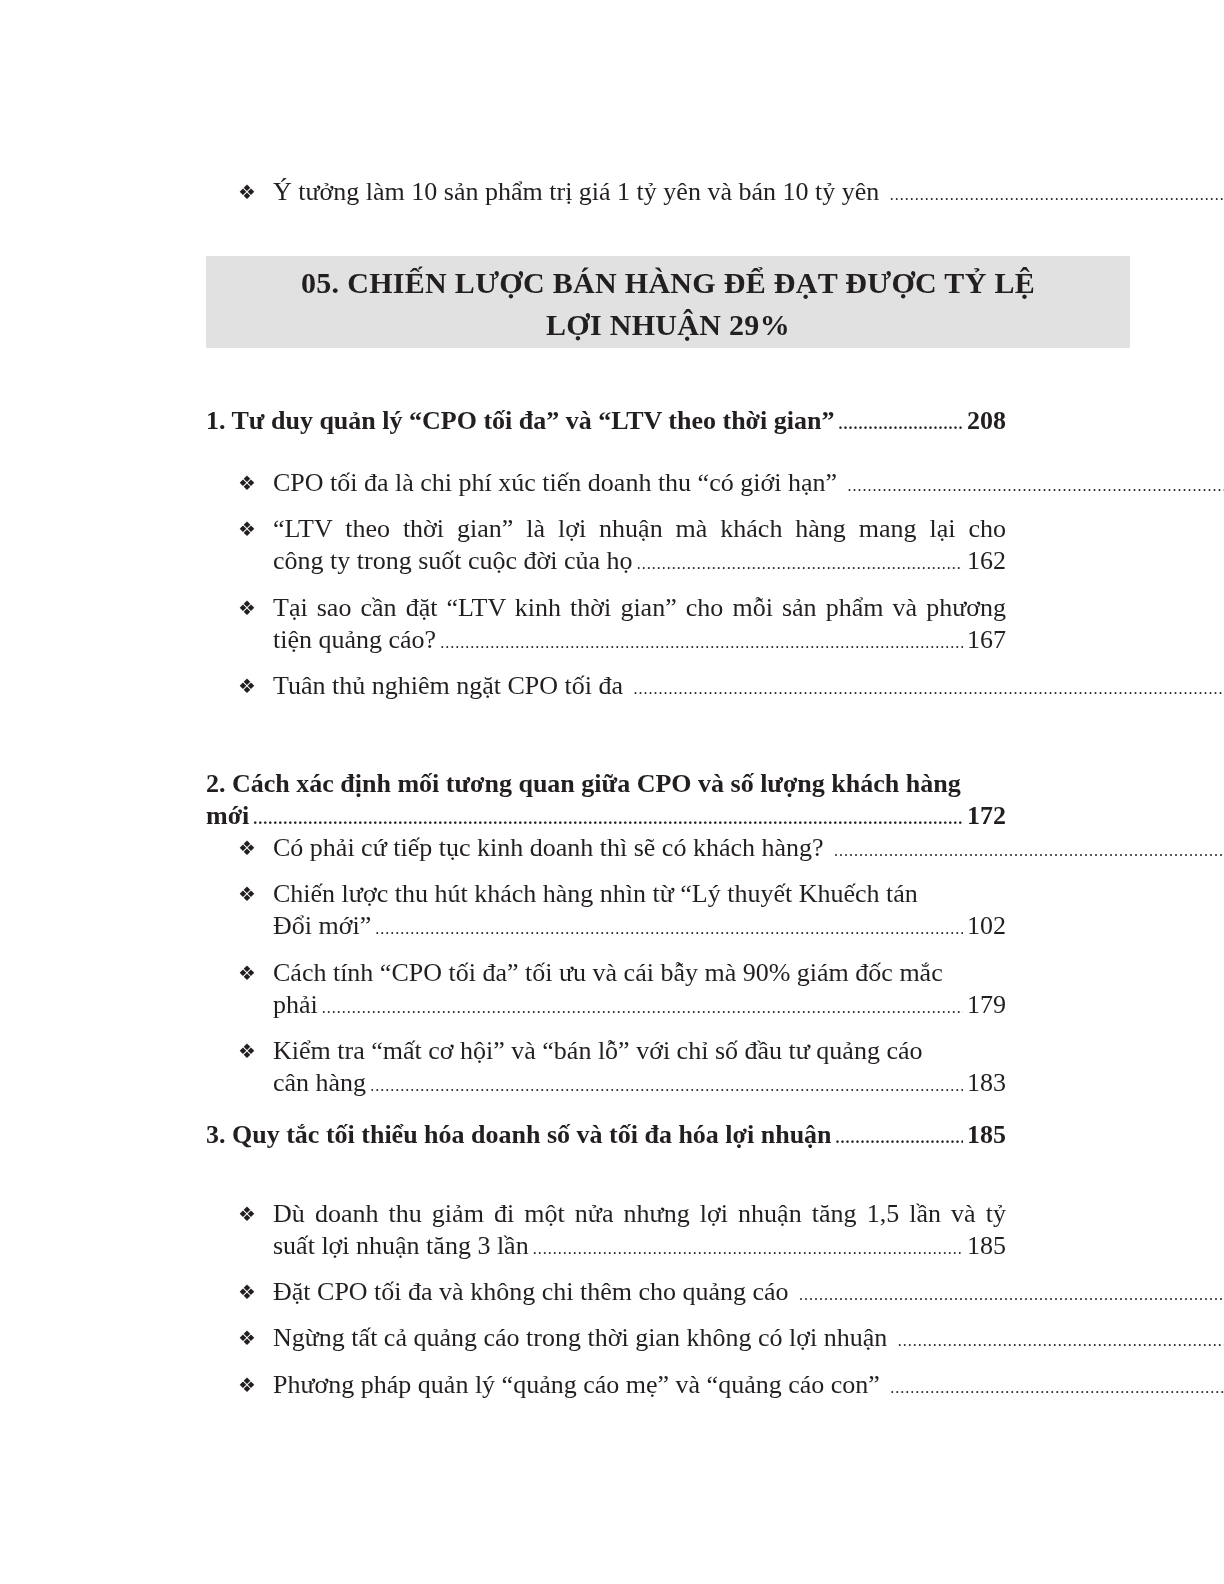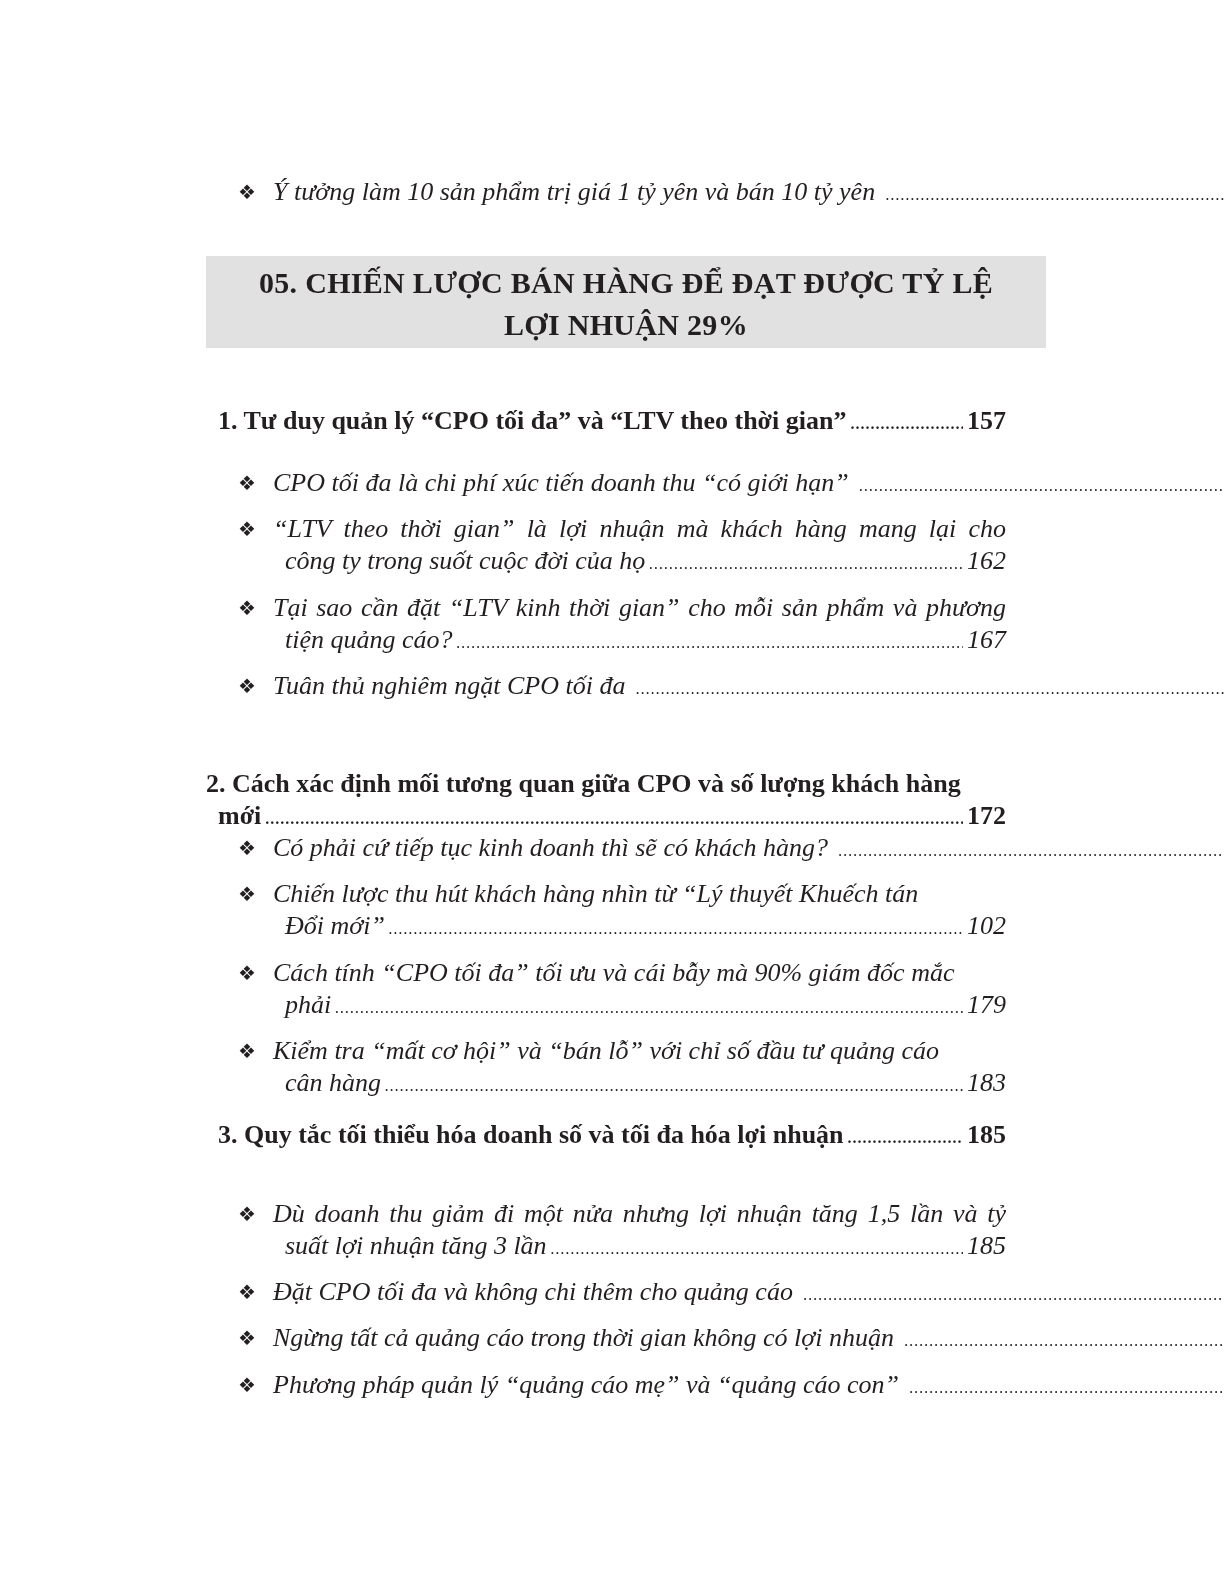--- a/index.html
+++ b/index.html
@@ -17,7 +17,7 @@
     position: absolute; left: 0; top: 0; width: 30px;
     font-size: 20px; line-height: 32px; text-align: left;
   }
-  .sub .txt { margin-left: 35px; display: block; font-style: italic; }
+  .sub .txt { margin-left: 35px; display: block; }
   .line { display: flex; align-items: baseline; white-space: nowrap; margin-left: 12px; }
   .line .t { flex: 0 0 auto; }
   .line .dots {

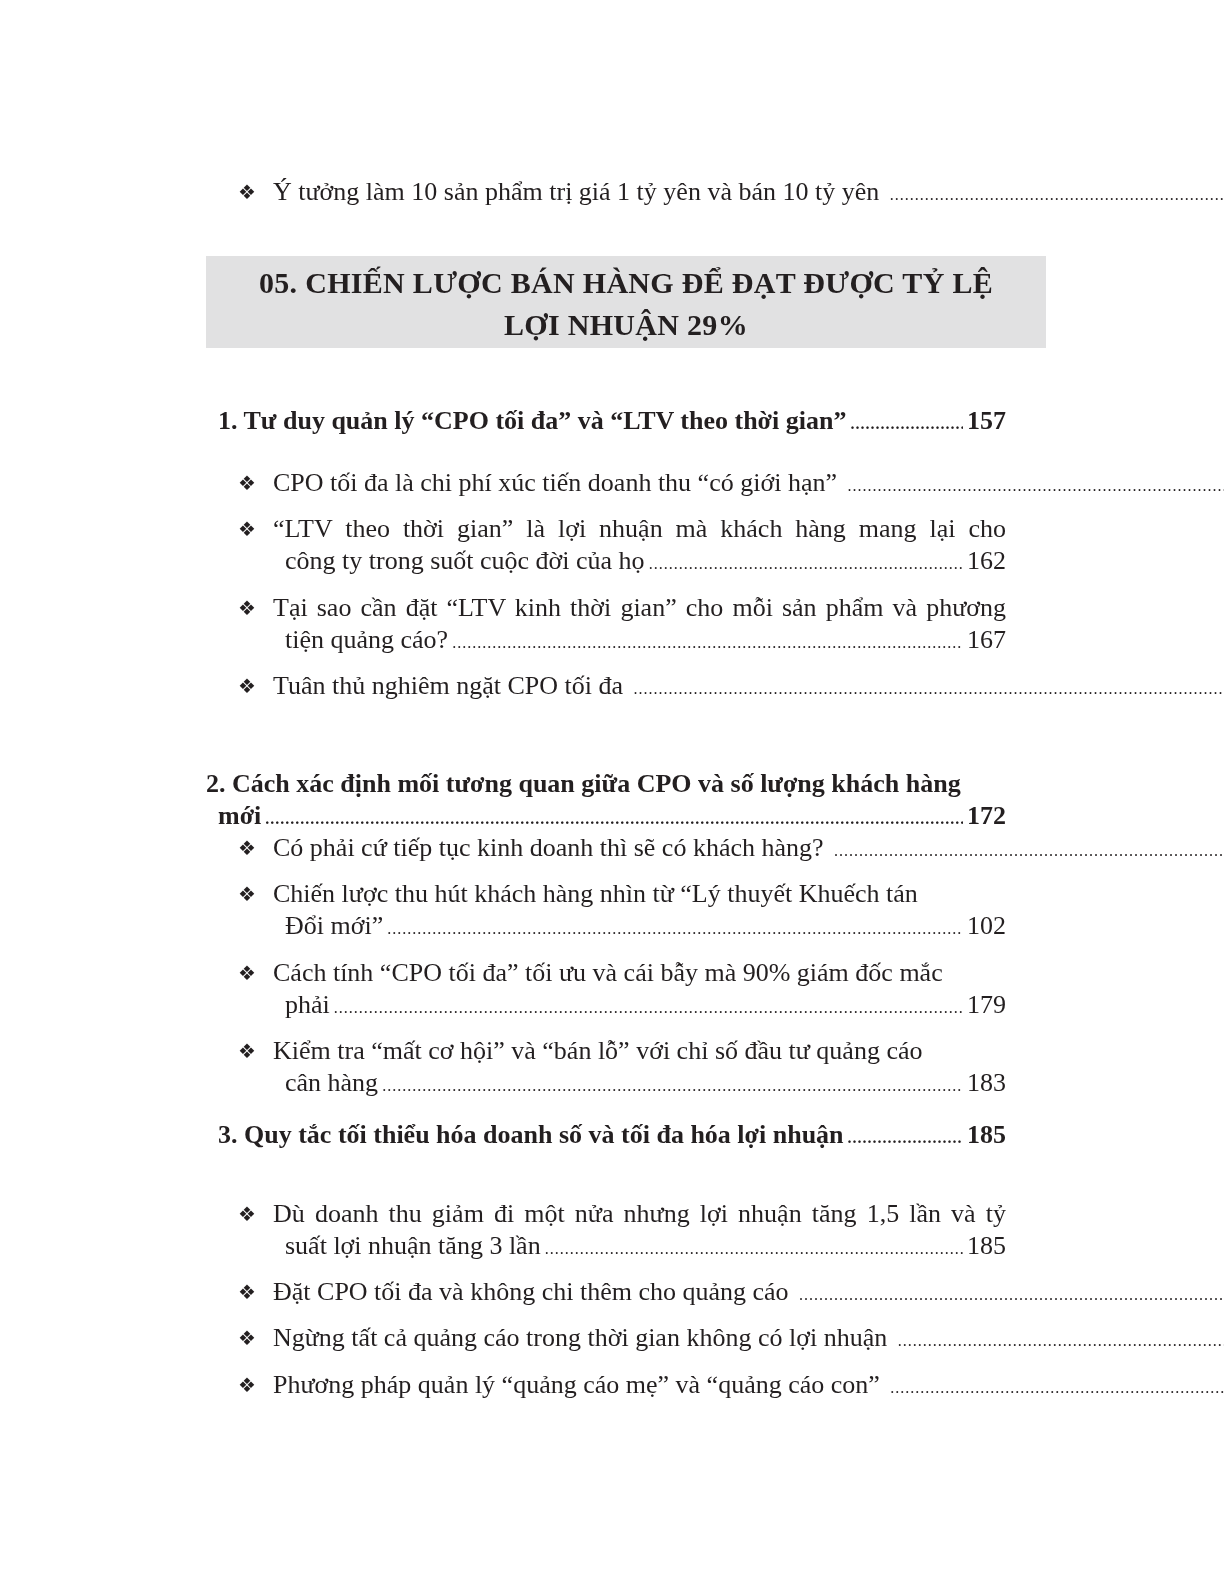--- a/index.html
+++ b/index.html
@@ -31,7 +31,7 @@
   .justify { text-align: justify; text-align-last: justify; white-space: nowrap; display: block; }
   .main { font-weight: bold; font-size: 26px; }
   .chapter-box {
-    position: absolute; left: 0; top: 256px; width: 840px; height: 92px;
+    position: absolute; left: 0; top: 256px; width: 924px; height: 92px;
     background: #e1e1e2;
   }
   .chapter-title {

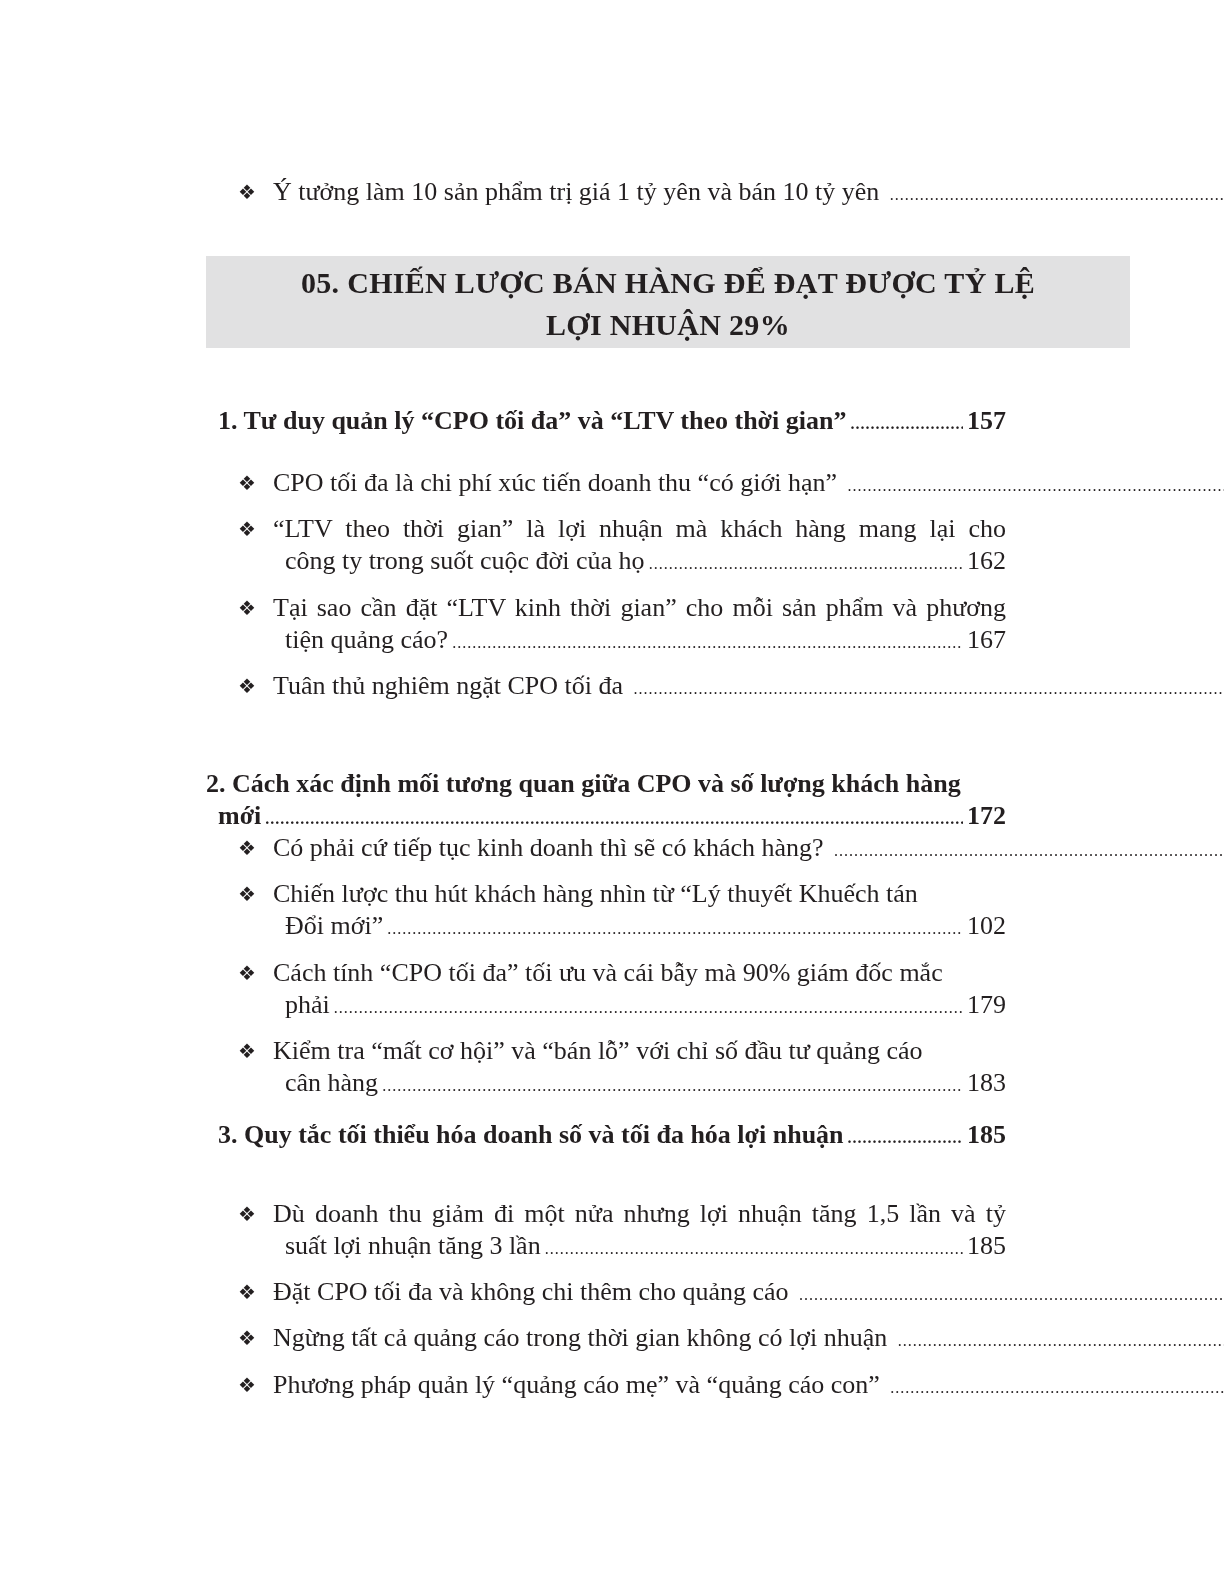--- a/index.html
+++ b/index.html
@@ -18,7 +18,7 @@
     font-size: 20px; line-height: 32px; text-align: left;
   }
   .sub .txt { margin-left: 35px; display: block; }
-  .line { display: flex; align-items: baseline; white-space: nowrap; margin-left: 12px; }
+  .line { display: flex; align-items: baseline; white-space: nowrap; }
   .line .t { flex: 0 0 auto; }
   .line .dots {
     flex: 1 1 auto; overflow: hidden; margin: 0 4px; white-space: nowrap;

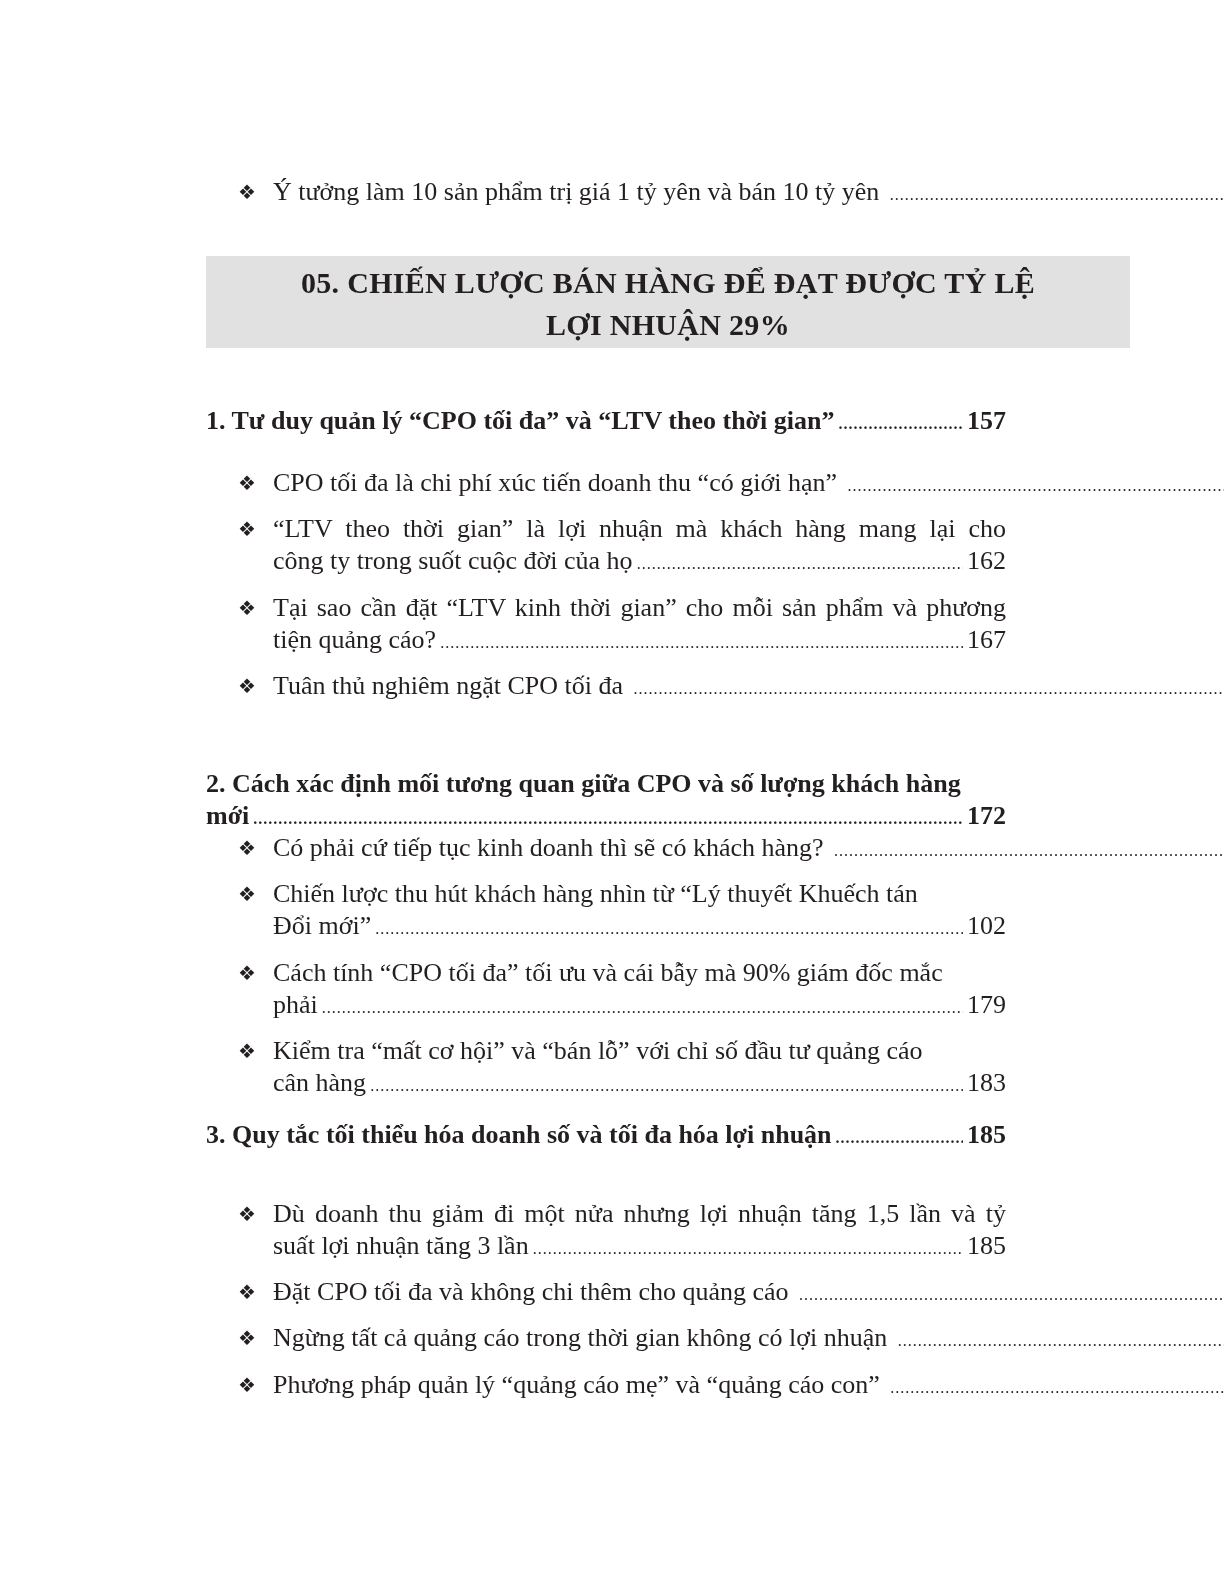--- a/index.html
+++ b/index.html
@@ -64,7 +64,7 @@
     <span class="line">
       <span class="t">1. Tư duy quản lý “CPO tối đa” và “LTV theo thời gian”</span>
       <span class="dots"></span>
-      <span class="pg">157</span>
+      <span class="pg">208</span>
     </span>
   </div>
 

